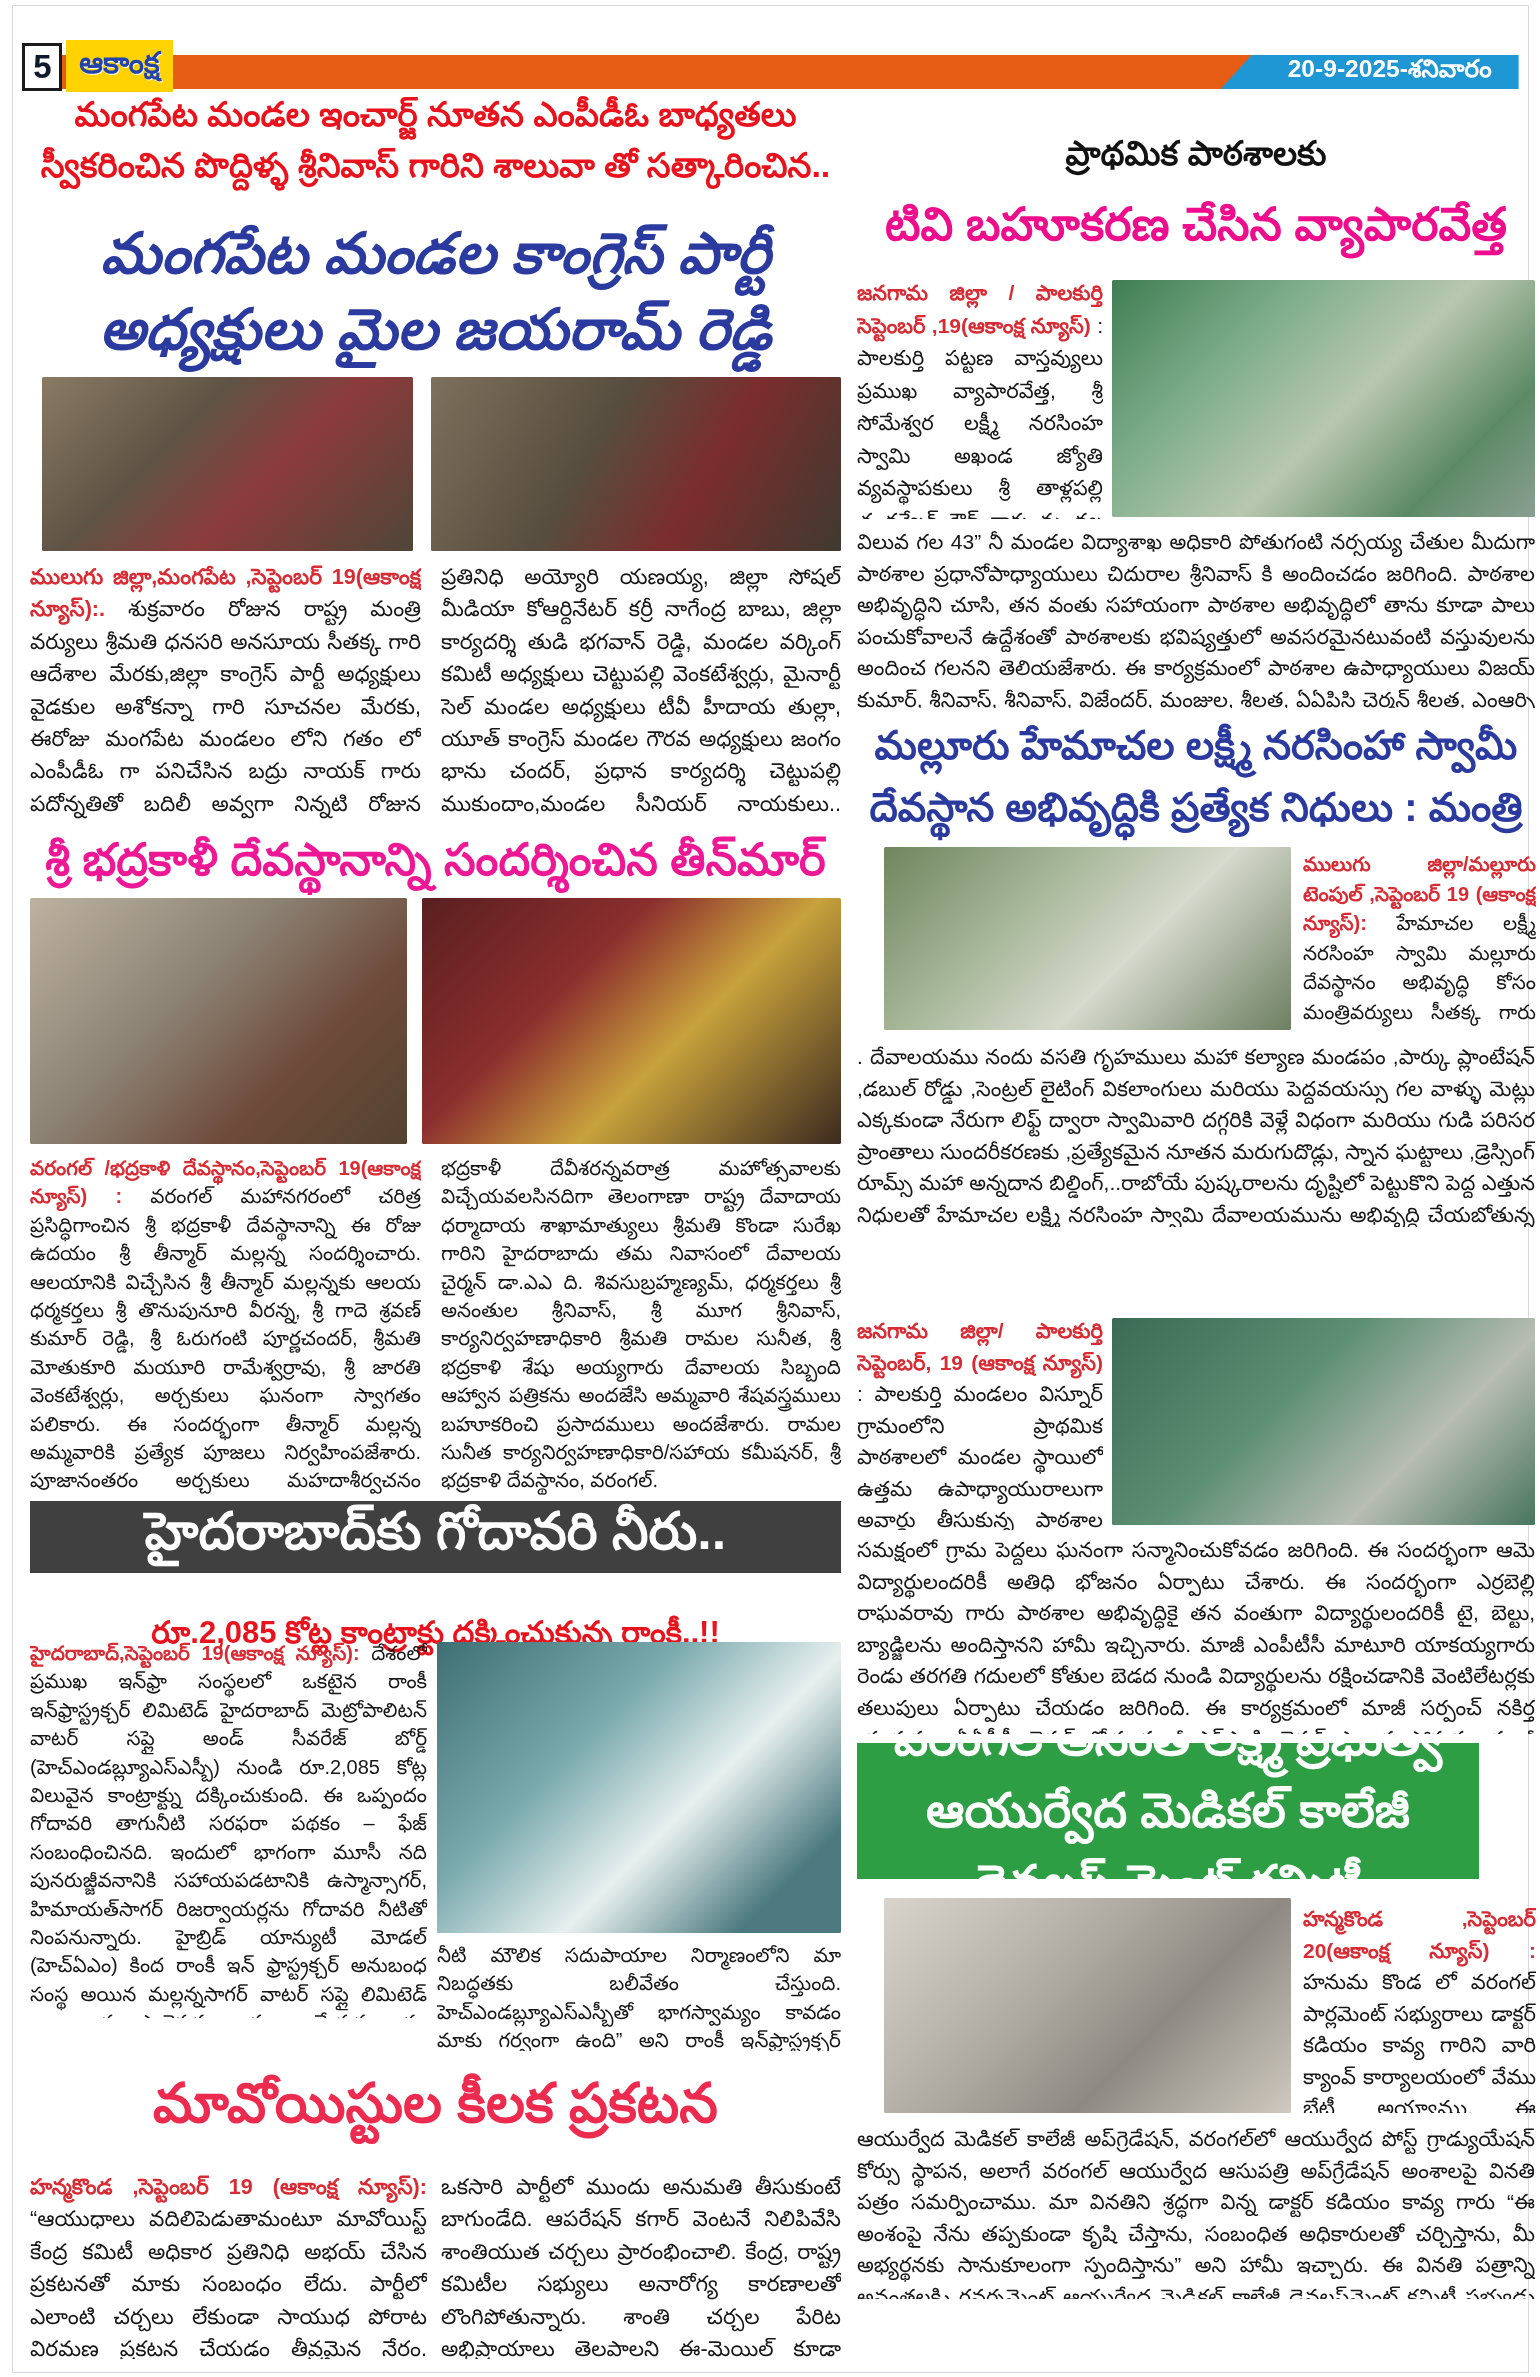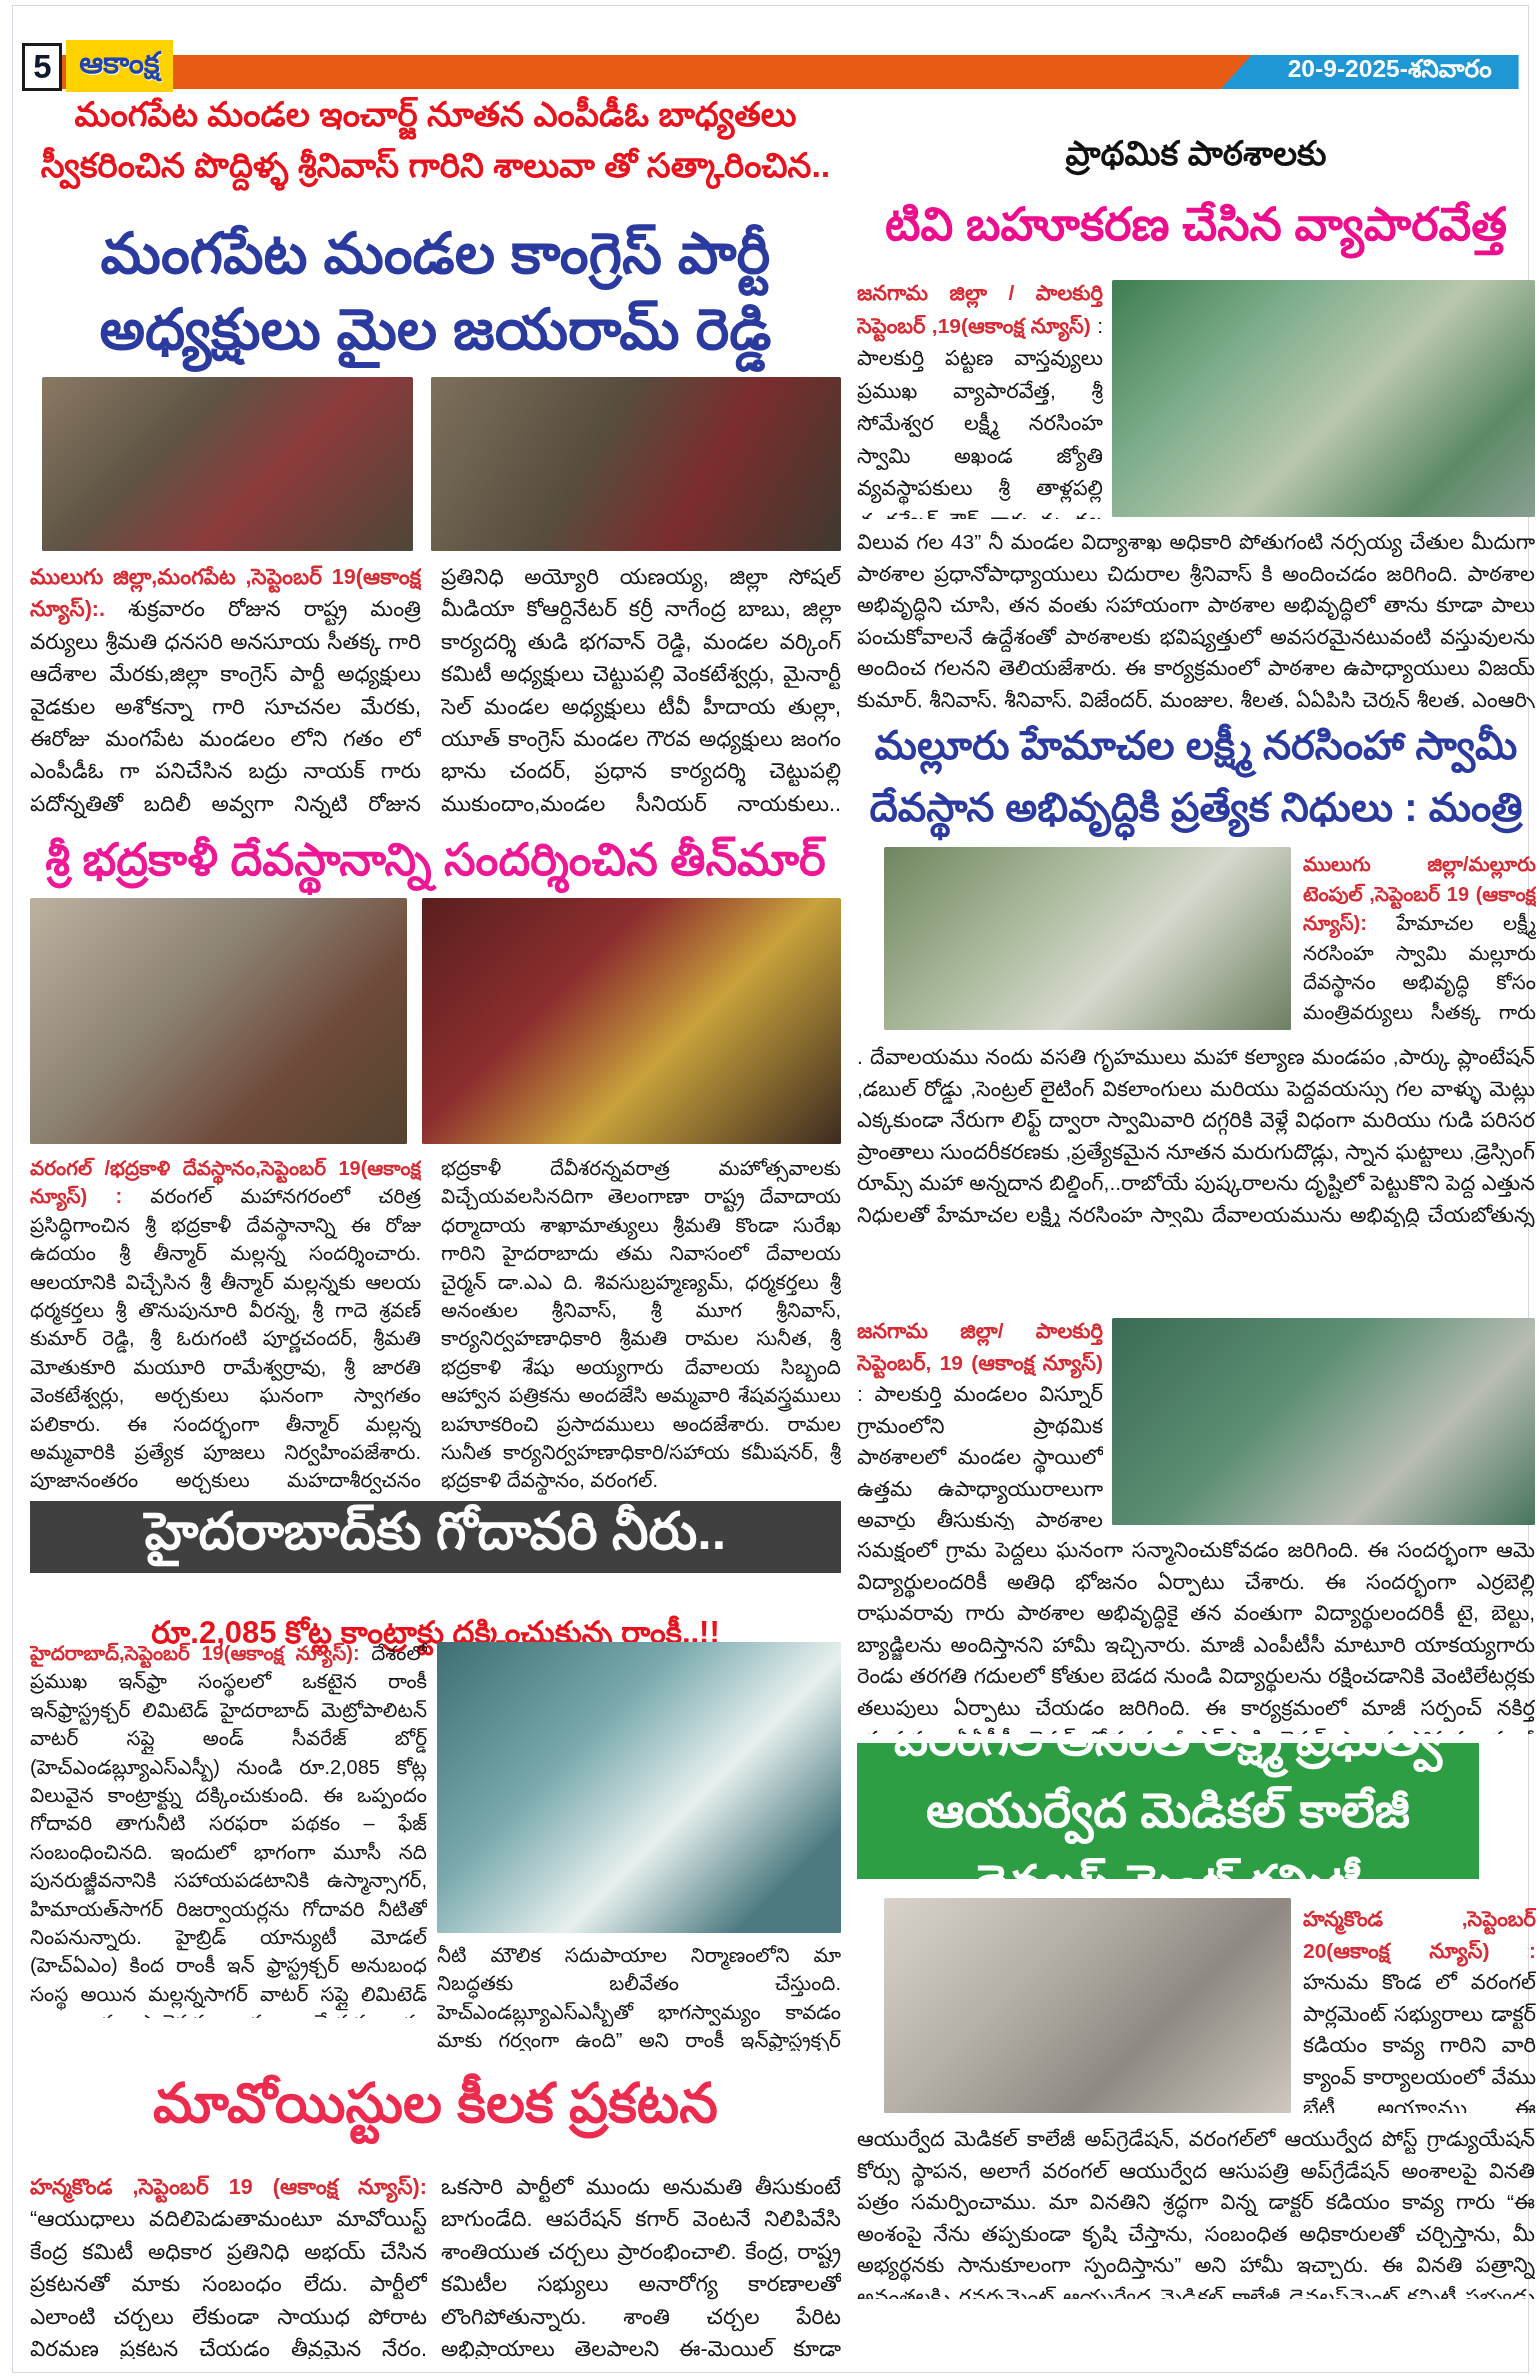--- a/index.html
+++ b/index.html
@@ -52,7 +52,7 @@
   <div class="dateplate">20-9-2025-శనివారం</div>
 
   <div class="kicker" style="left:30px;top:89px;width:811px;height:122px;font-size:34px;color:#e8131c;">మంగపేట మండల ఇంచార్జ్ నూతన ఎంపీడీఓ బాధ్యతలు స్వీకరించిన పొద్దిళ్ళ శ్రీనివాస్ గారిని శాలువా తో సత్కారించిన..</div>
-  <div class="headline" style="left:30px;top:216px;width:811px;height:158px;font-size:57px;line-height:1.33;color:#2b3a9f;">మంగపేట మండల కాంగ్రెస్ పార్టీ అధ్యక్షులు మైల జయరామ్ రెడ్డి</div>
+  <div class="headline" style="left:30px;top:216px;width:811px;height:158px;font-size:57px;line-height:1.33;color:#2b3a9f;font-style:italic;">మంగపేట మండల కాంగ్రెస్ పార్టీ అధ్యక్షులు మైల జయరామ్ రెడ్డి</div>
   <div class="photo ph-l1a" style="left:42px;top:377px;width:371px;height:174px;"></div>
   <div class="photo ph-l1b" style="left:431px;top:377px;width:410px;height:174px;"></div>
   <div class="bodycol" style="left:30px;top:561px;width:391px;height:262px;">

